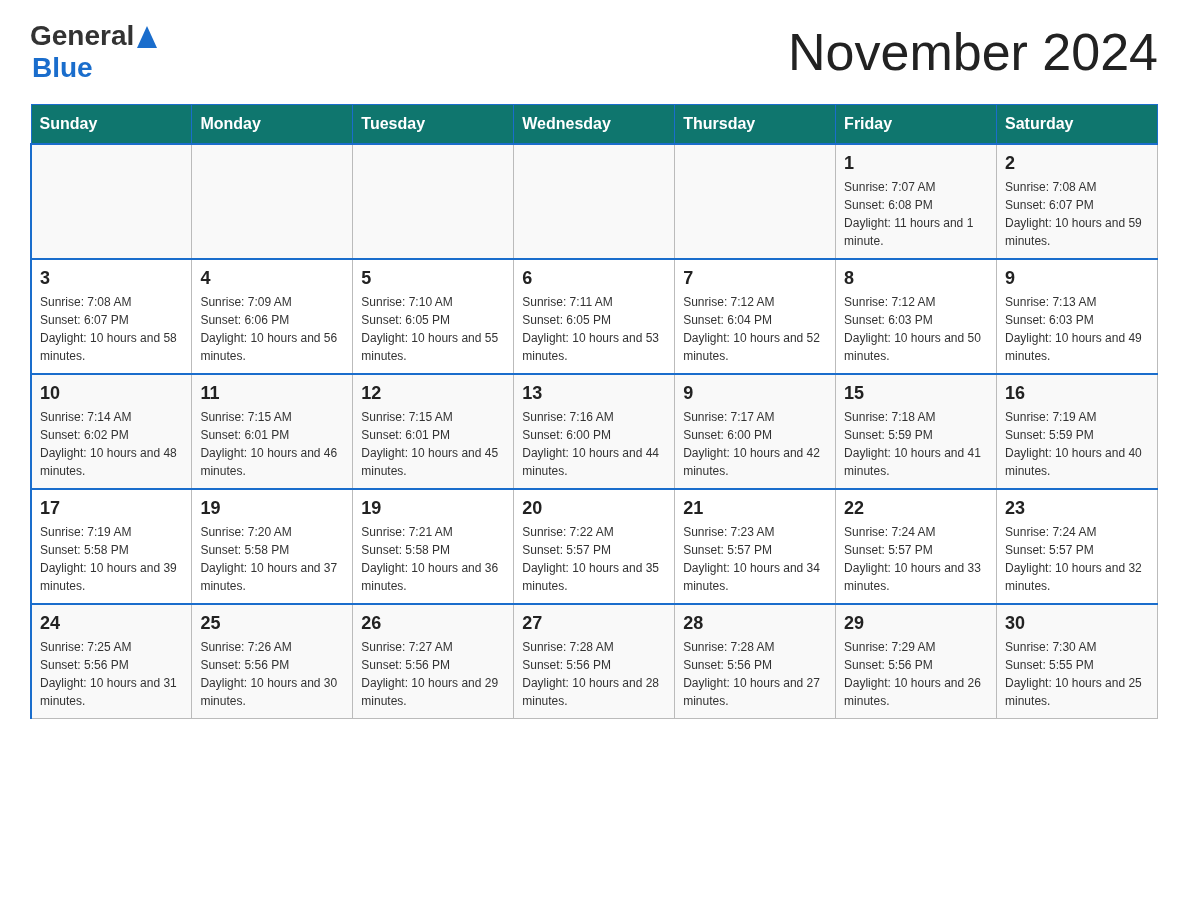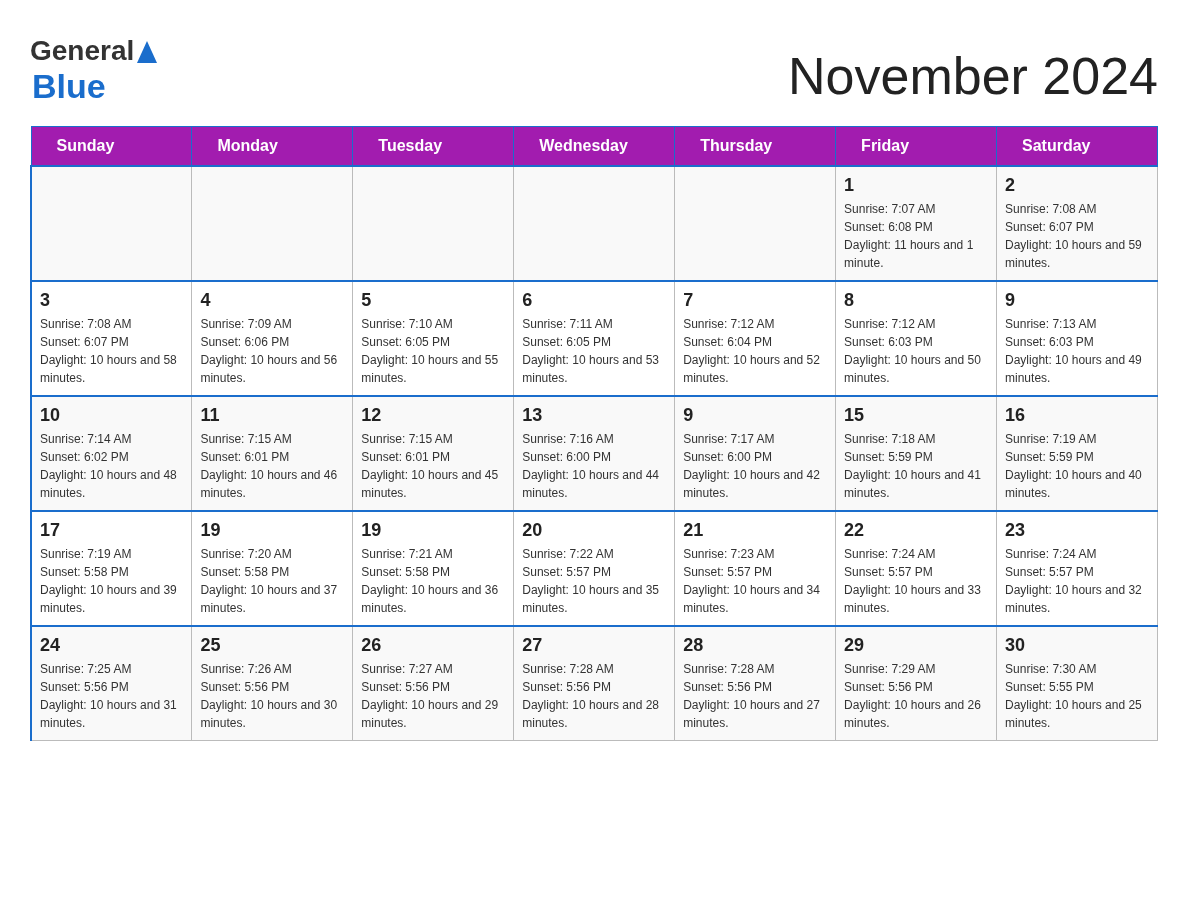--- a/index.html
+++ b/index.html
@@ -13,9 +13,8 @@
     .header {
       display: flex;
       justify-content: space-between;
-      align-items: flex-end;
+      align-items: center;
       margin-bottom: 20px;
-      margin-top: 15px;
     }
     .logo {
       display: flex;

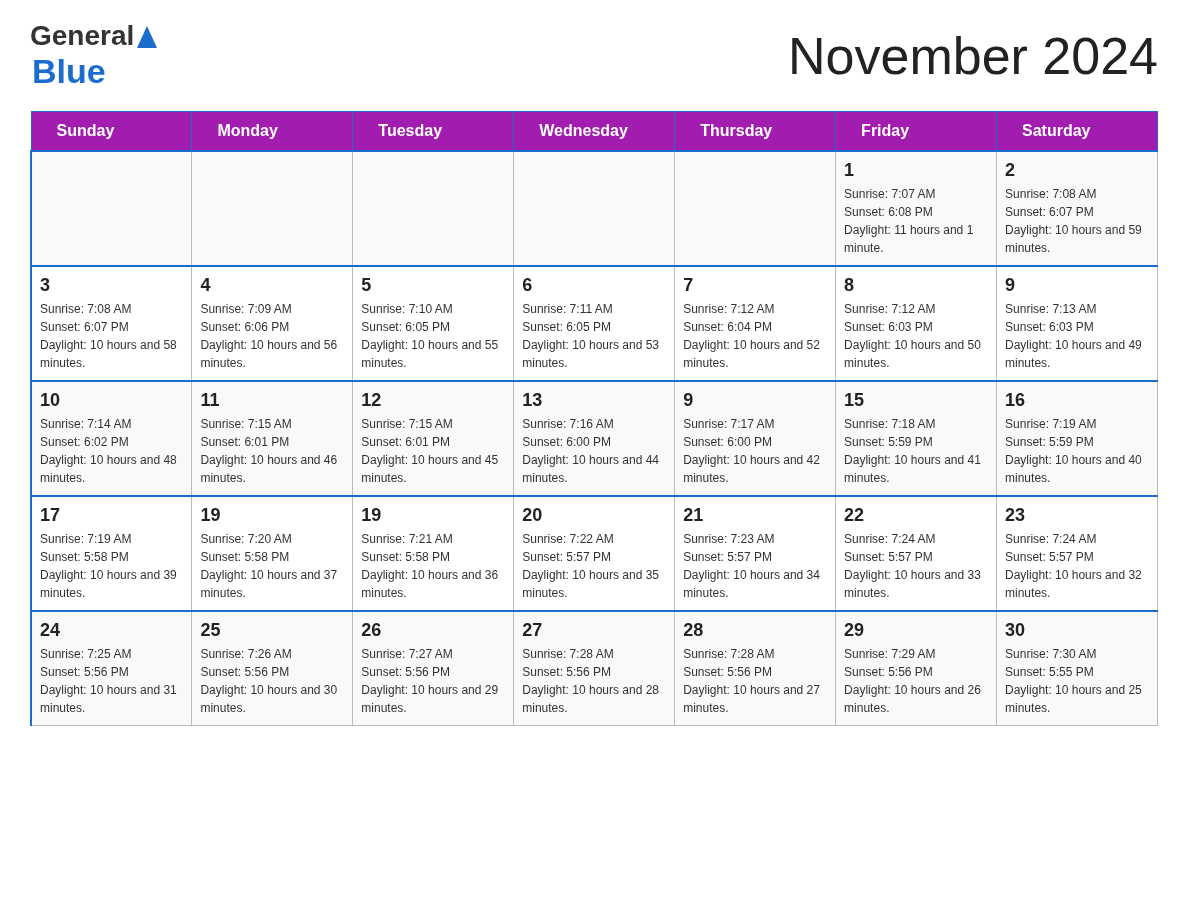--- a/index.html
+++ b/index.html
@@ -35,7 +35,7 @@
     }
     .logo-line2 {
       color: #1a6dcc;
-      font-size: 34px;
+      font-size: 28px;
       font-weight: bold;
       margin-left: 2px;
     }

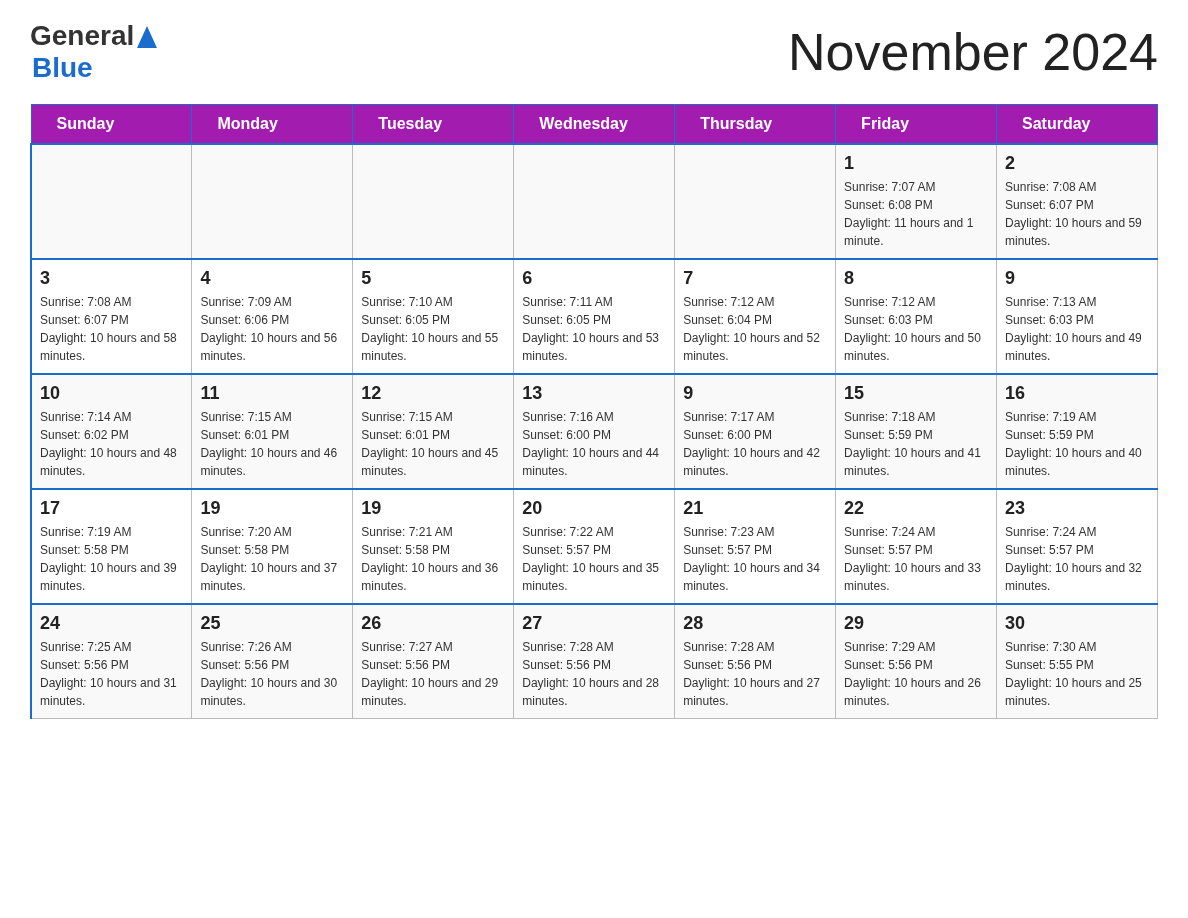--- a/index.html
+++ b/index.html
@@ -58,9 +58,9 @@
       border: 1px solid #aaa;
     }
     .calendar th {
-      background-color: #a21caf;
+      background-color: #0f766e;
       color: white;
-      padding: 10px 25px;
+      padding: 10px 8px;
       text-align: left;
       font-size: 16px;
       font-weight: bold;

